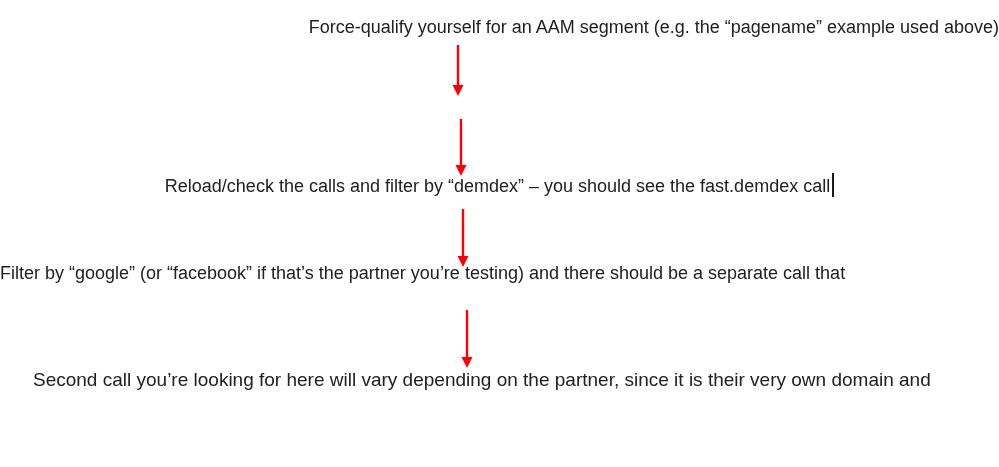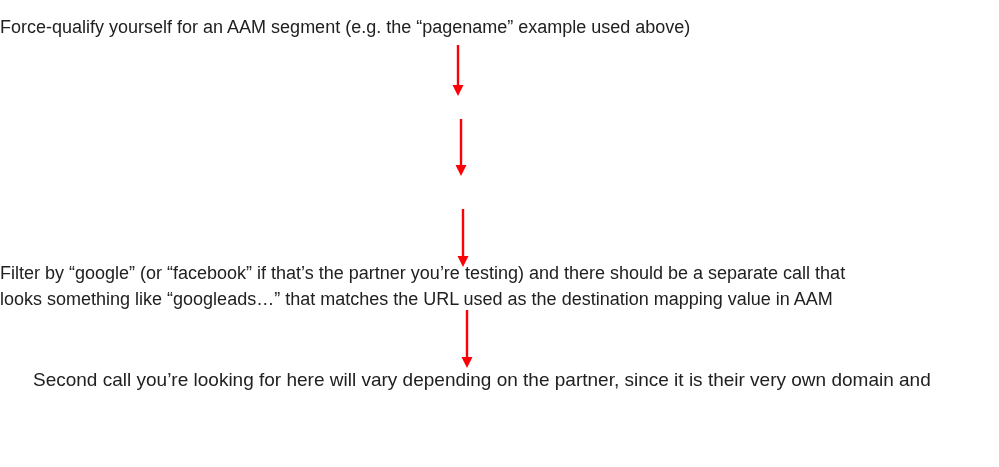--- a/index.html
+++ b/index.html
@@ -23,7 +23,7 @@
     white-space: nowrap;
   }
   .step .line { white-space: nowrap; }
-  .s1 { top: 14px; left: 0; right: 0; text-align: left; }
+  .s1 { top: 14px; left: 0; right: 0; text-align: right; }
   .s2 { top: 94px; left: 457px; transform: translateX(-50%); }
   .s3 { top: 173px; left: 0; right: 0; text-align: center; }
   .s4 { top: 260px; left: 0; right: 0; text-align: left; line-height: 26px; }

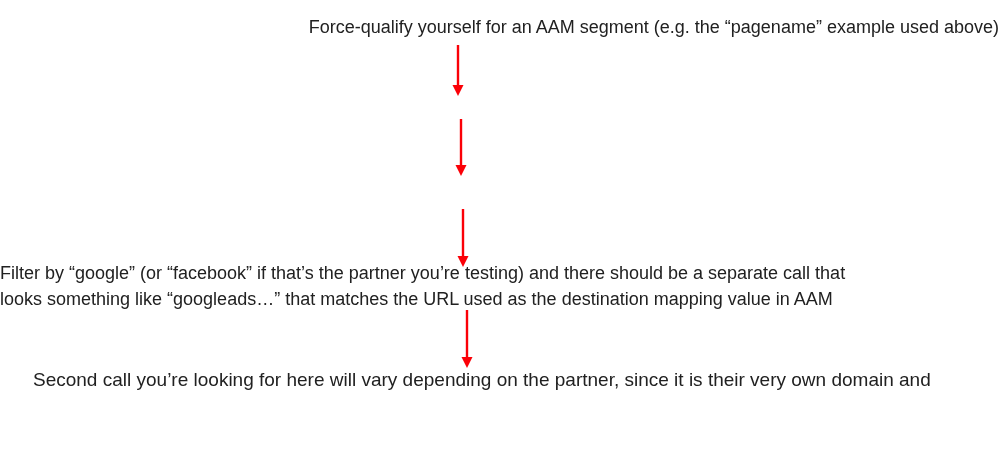--- a/index.html
+++ b/index.html
@@ -72,6 +72,9 @@
     <polygon points="2.5,46 13.5,46 8,57"></polygon>
   </svg>
 
+  <div class="step s3">
+    <span class="line">Reload/check the calls and filter by “demdex” – you should see the fast.demdex call</span><span class="caret"></span>
+  </div>
 
   <svg class="arrow a3" width="16" height="58" viewBox="0 0 16 58">
     <line x1="8" y1="0" x2="8" y2="48"></line>

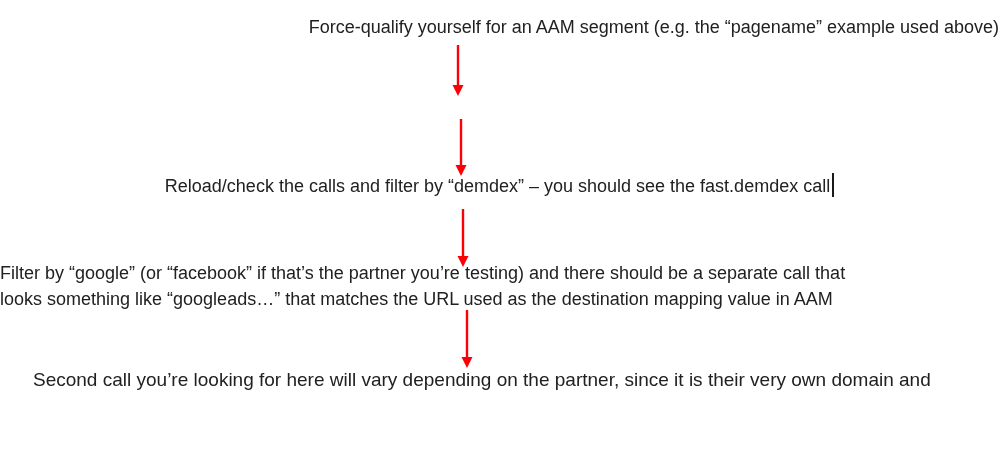--- a/index.html
+++ b/index.html
@@ -83,7 +83,6 @@
 
   <div class="step s4">
     <div class="line">Filter by “google” (or “facebook” if that’s the partner you’re testing) and there should be a separate call that</div>
-    <div class="line">looks something like “googleads…” that matches the URL used as the destination mapping value in AAM</div>
   </div>
 
   <svg class="arrow a4" width="16" height="58" viewBox="0 0 16 58">

